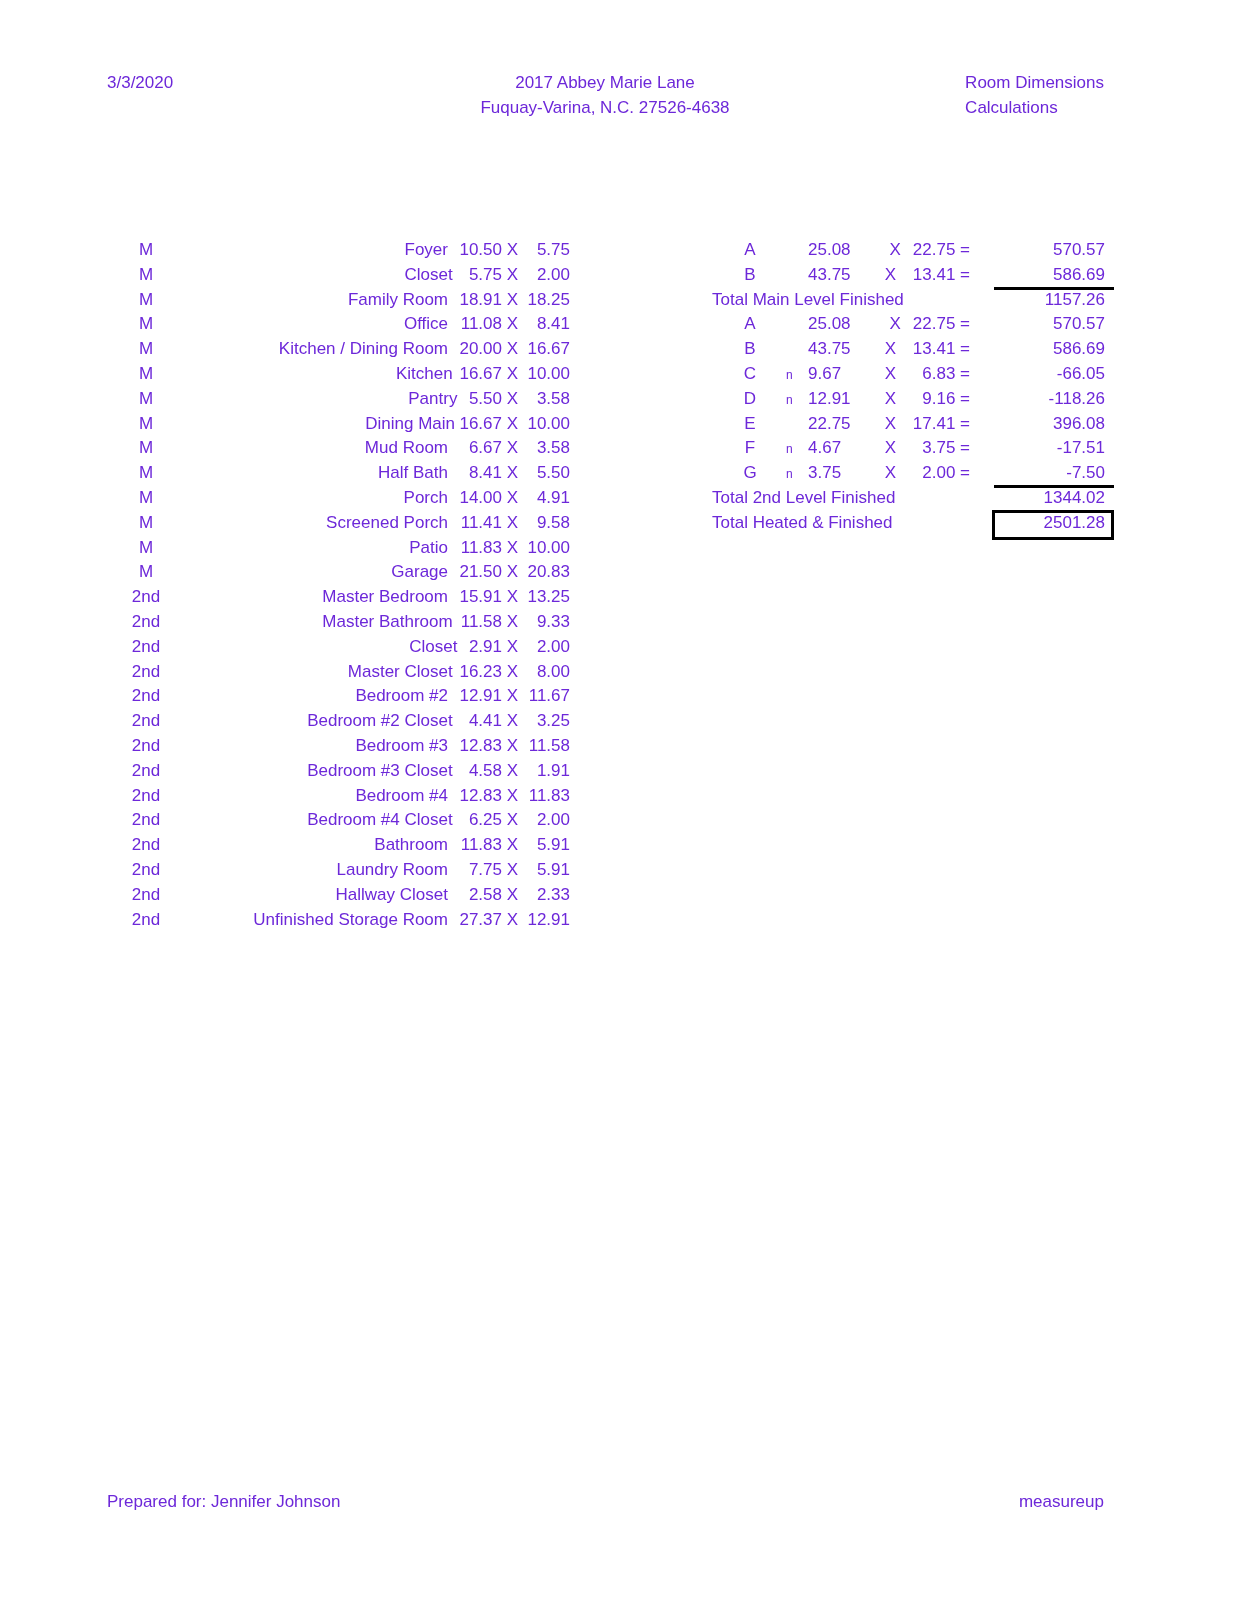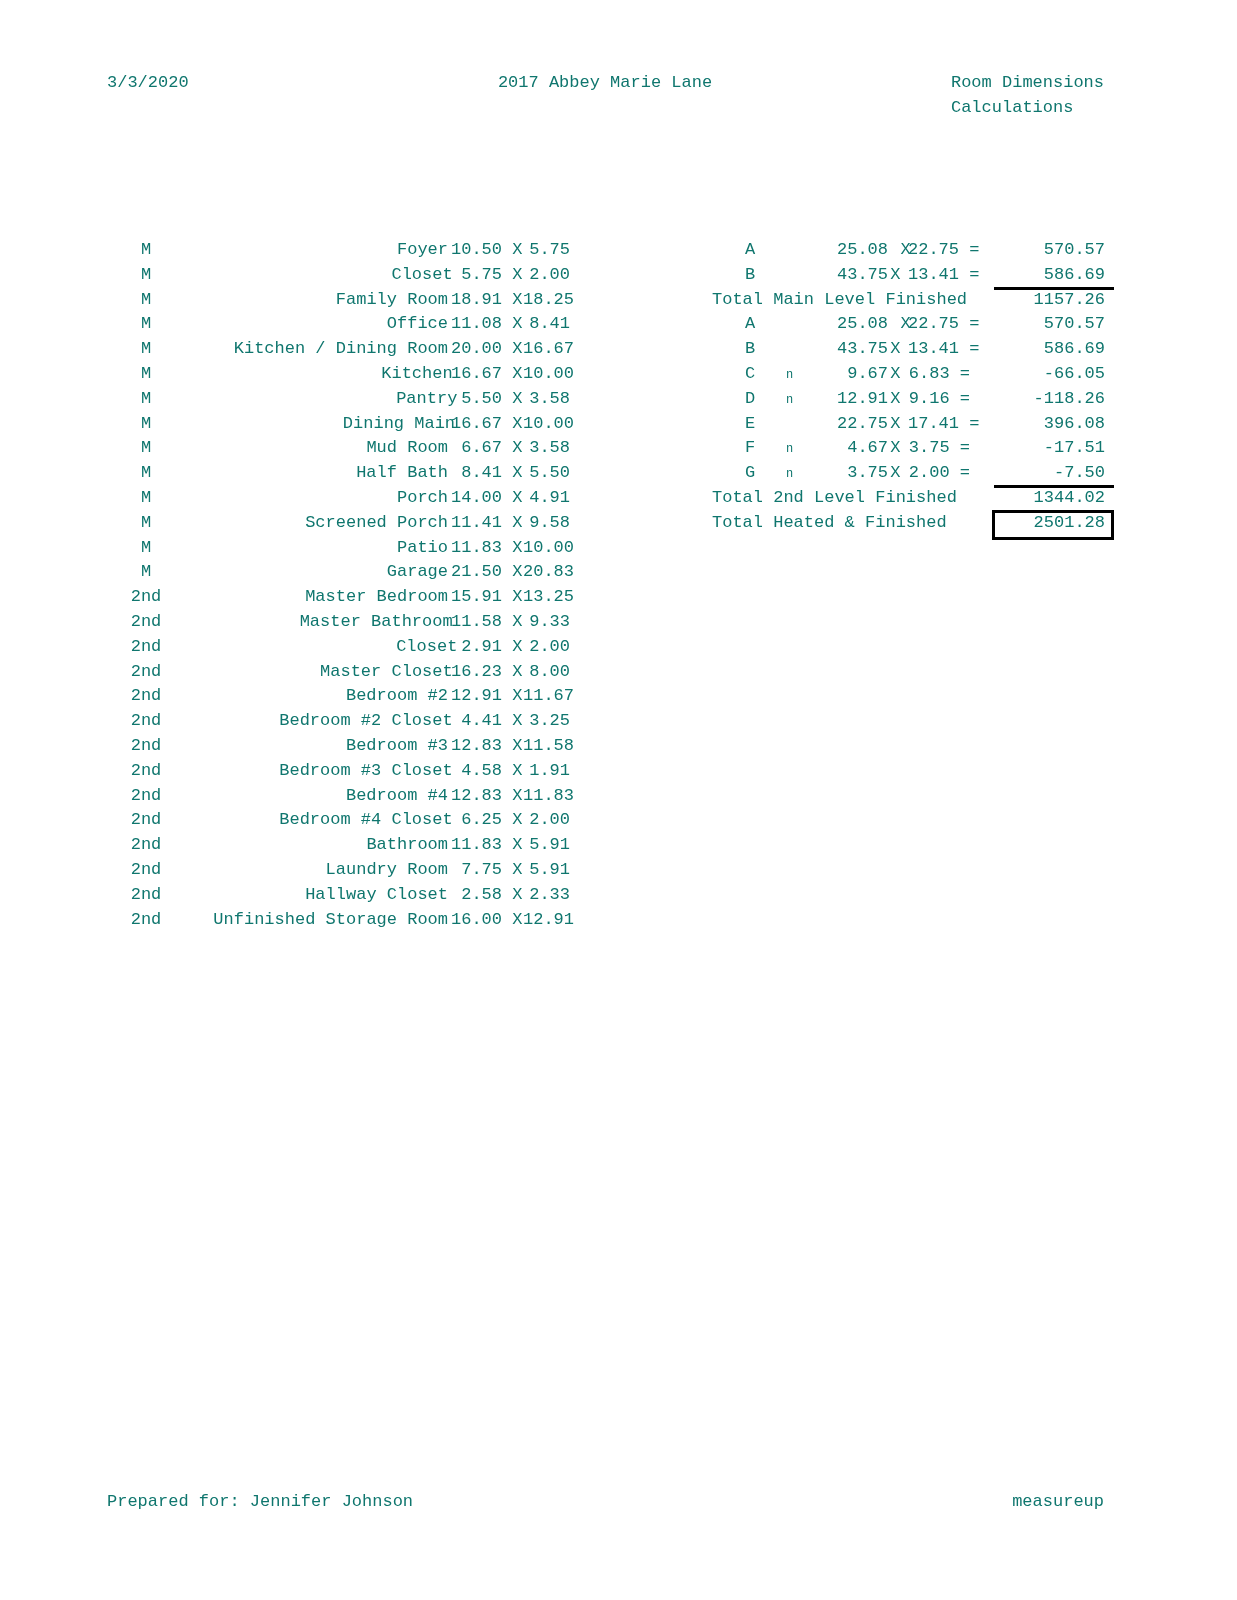--- a/index.html
+++ b/index.html
@@ -7,8 +7,8 @@
     position:relative;
     width:1237px;height:1600px;
     background:#ffffff;
-    font-family:Liberation Mono, monospace;
-    color:#0f766e;
+    font-family:Liberation Sans, sans-serif;
+    color:#6d28d9;
     font-size:17px;
     overflow:hidden;
   }

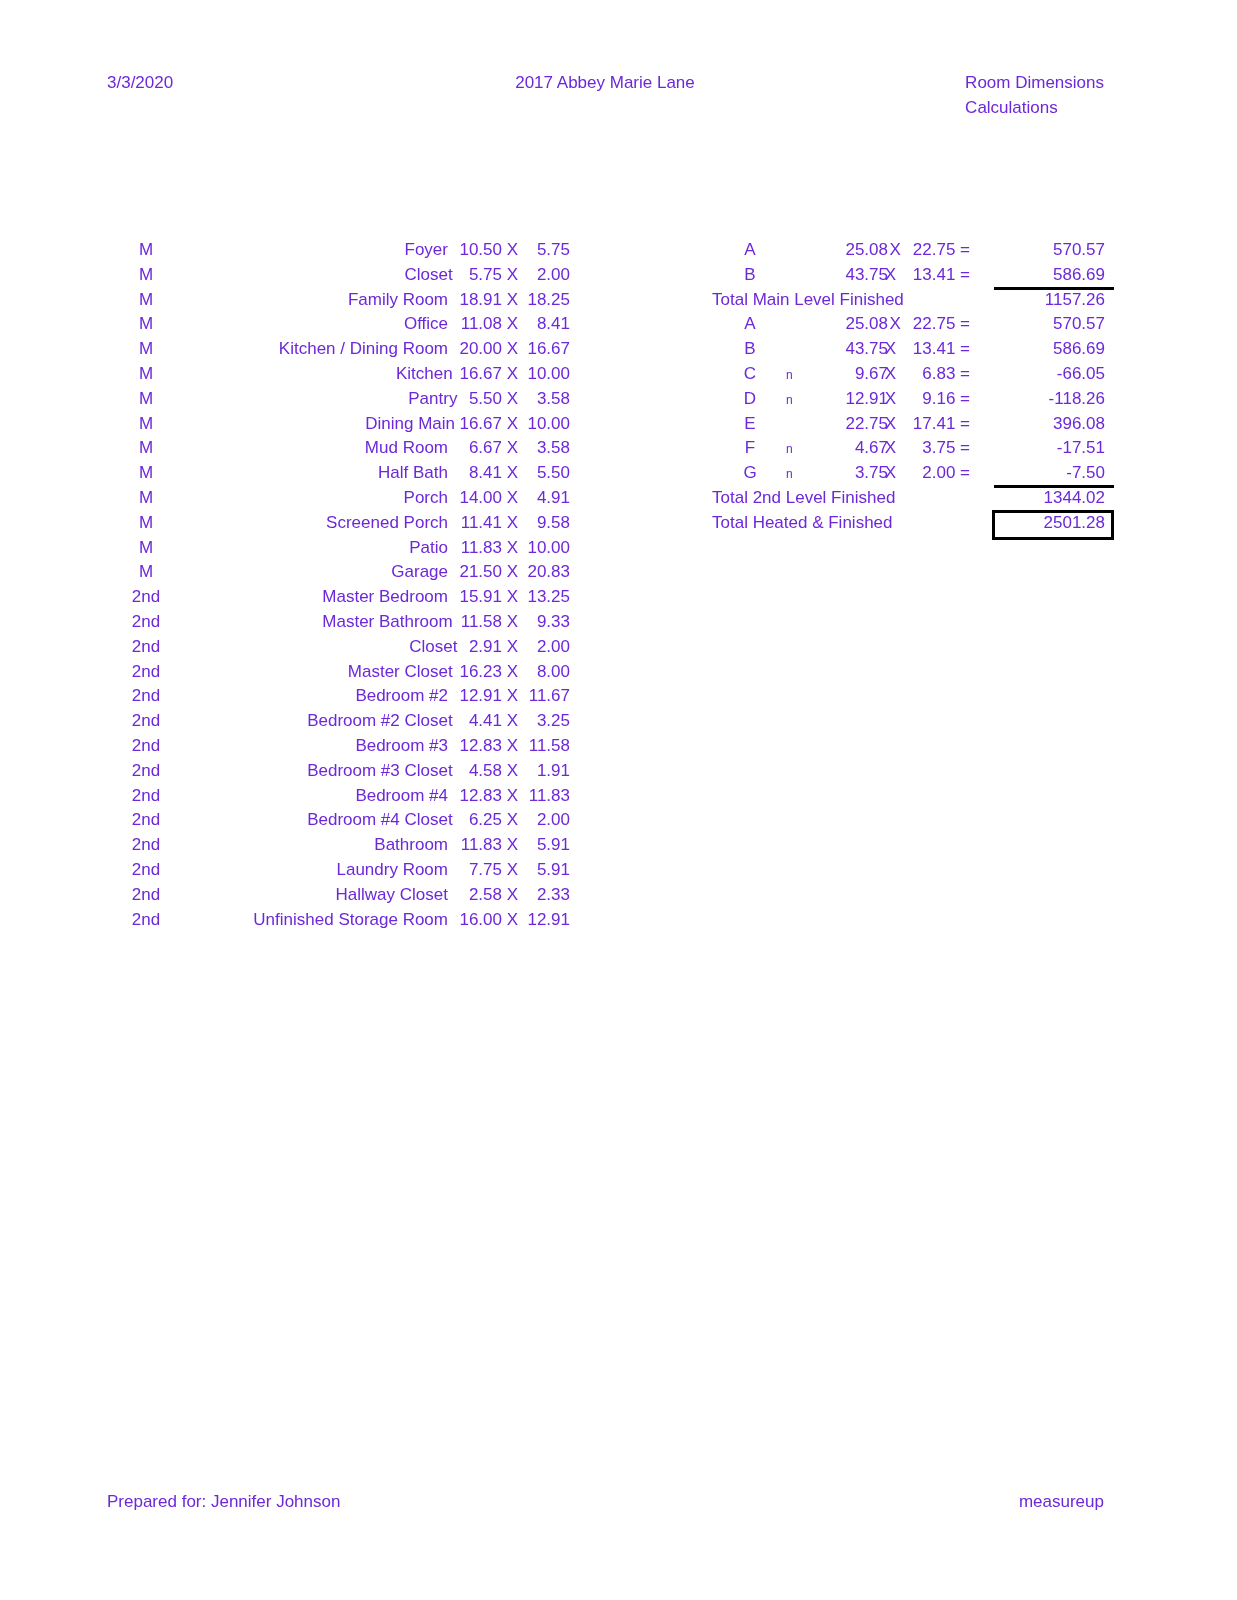--- a/index.html
+++ b/index.html
@@ -60,6 +60,7 @@
 
   <div class="abs hdr-center">
     <div>2017 Abbey Marie Lane</div>
+    <div>Fuquay-Varina, N.C. 27526-4638</div>
   </div>
 
   <div class="abs hdr-right">

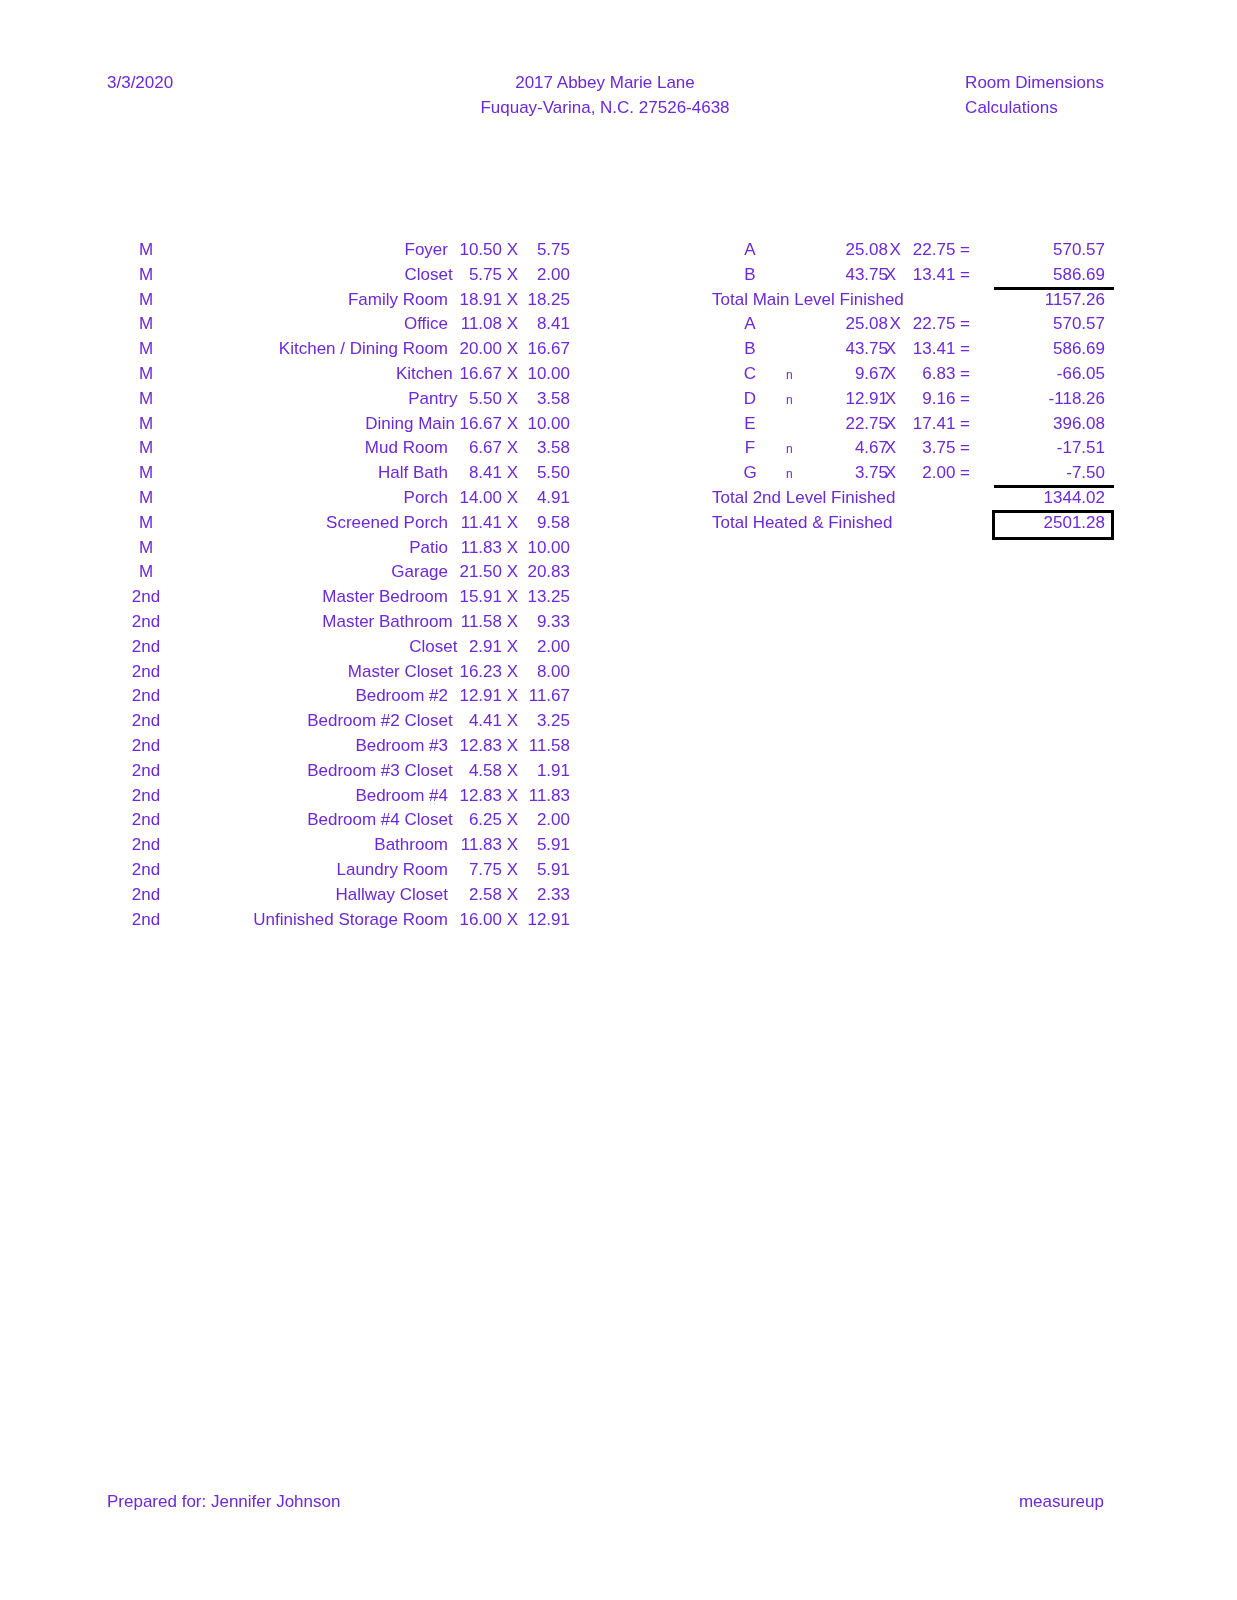--- a/index.html
+++ b/index.html
@@ -38,7 +38,7 @@
   .c-label{left:12px;}
   .c-letter{left:18px;width:64px;text-align:center;}
   .c-sub{left:86px;width:18px;font-size:12px;top:4px !important;line-height:18px !important;}
-  .c-dim1{left:118px;width:70px;text-align:right;}
+  .c-dim1{left:108px;width:70px;text-align:left;}
   .c-sep{left:180px;}
   .c-dim2{left:208px;width:62px;text-align:right;}
   .c-value{left:290px;width:115px;text-align:right;}

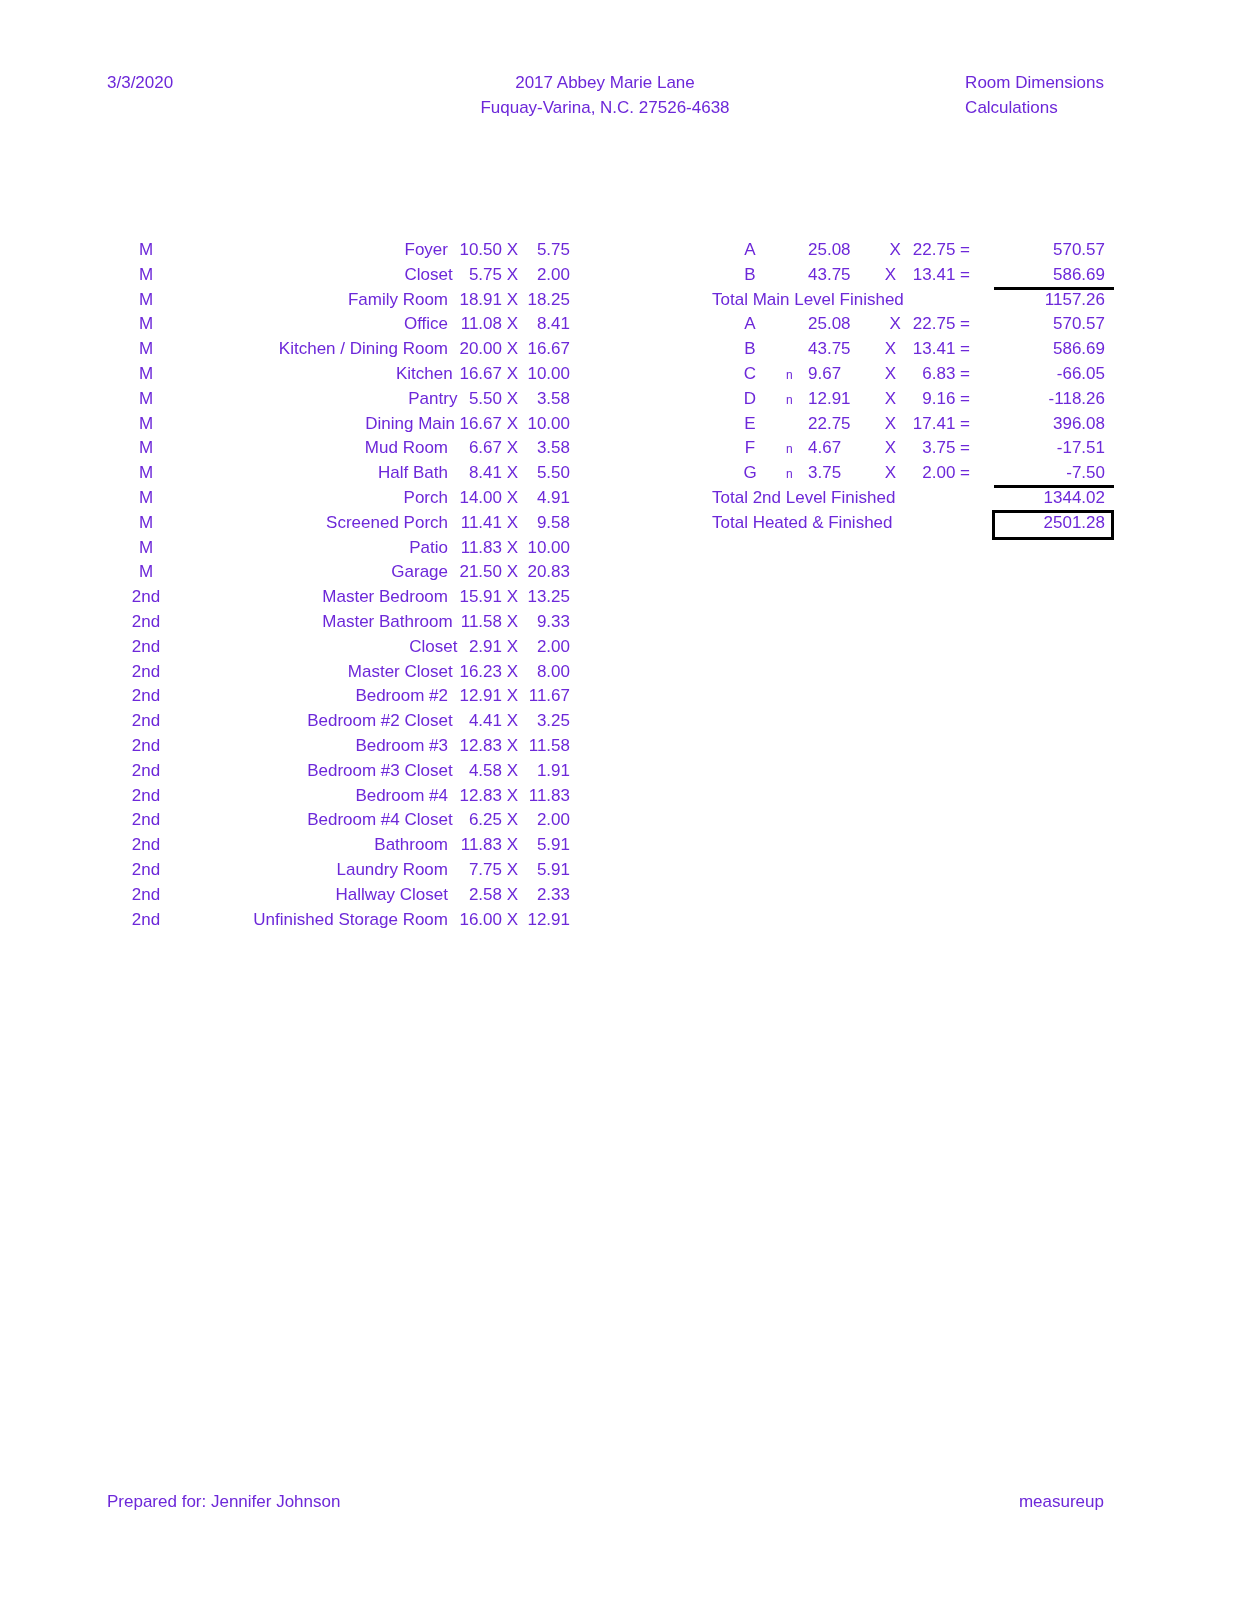--- a/index.html
+++ b/index.html
@@ -289,7 +289,7 @@
       <div class="rrow">
         <span class="r-level">2nd</span>
         <span class="r-name" style="padding-left: 0px;">Unfinished Storage Room</span>
-        <span class="r-dim1">16.00</span>
+        <span class="r-dim1">27.37</span>
         <span class="r-sep"> X </span>
         <span class="r-dim2">12.91</span>
       </div>

